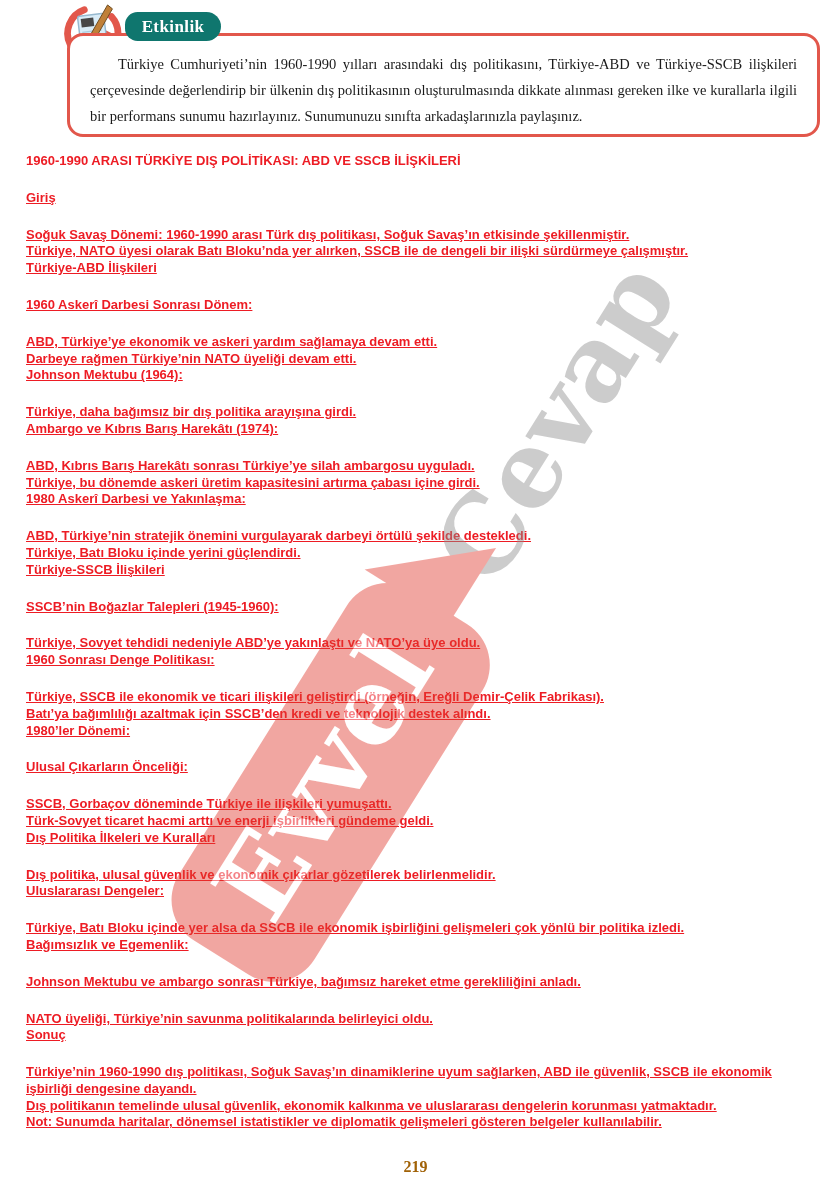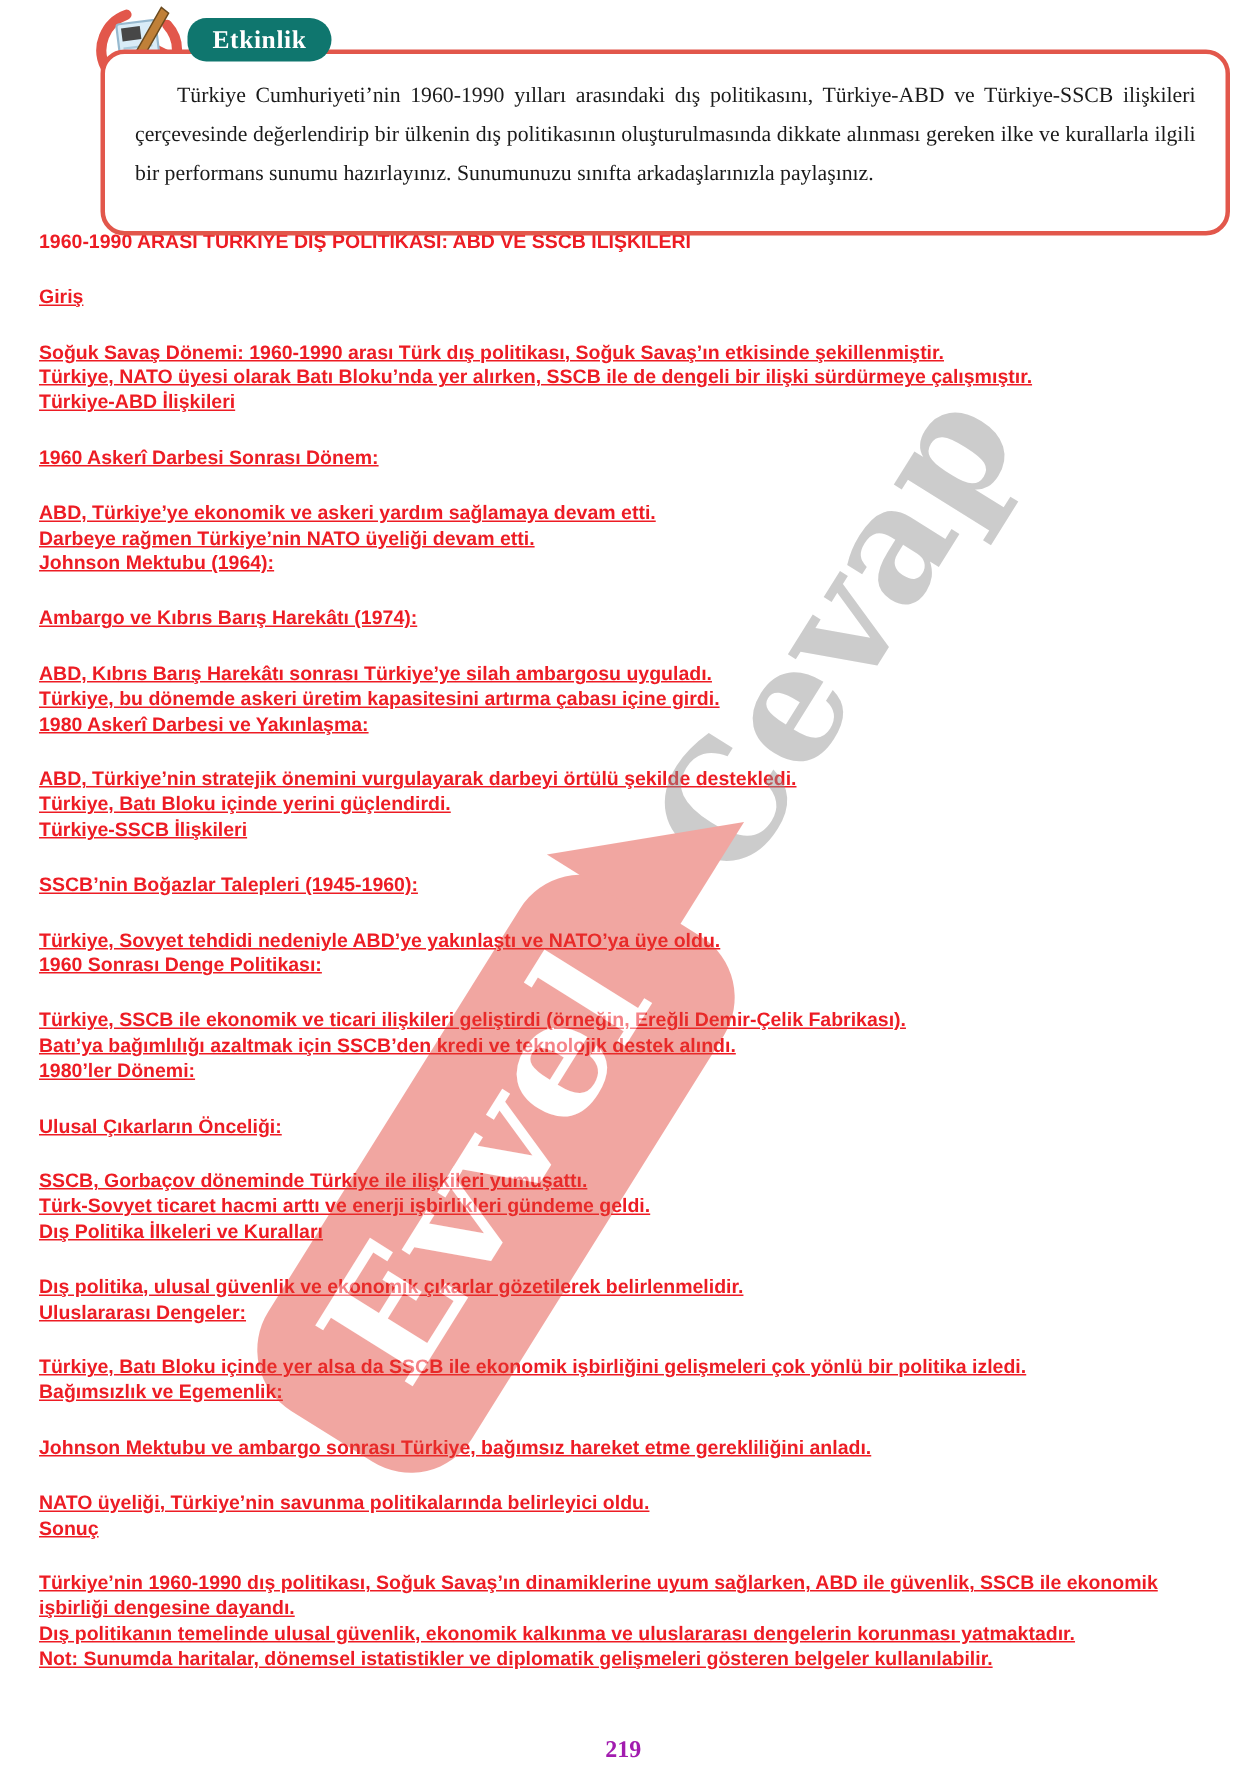--- a/index.html
+++ b/index.html
@@ -36,7 +36,7 @@
   }
   .instruction-box {
     position:absolute; left:67px; top:33px;
-    width:753px; height:124px;
+    width:753px; height:104px;
     border:3px solid #e2574b;
     border-radius:16px;
     box-sizing:border-box;

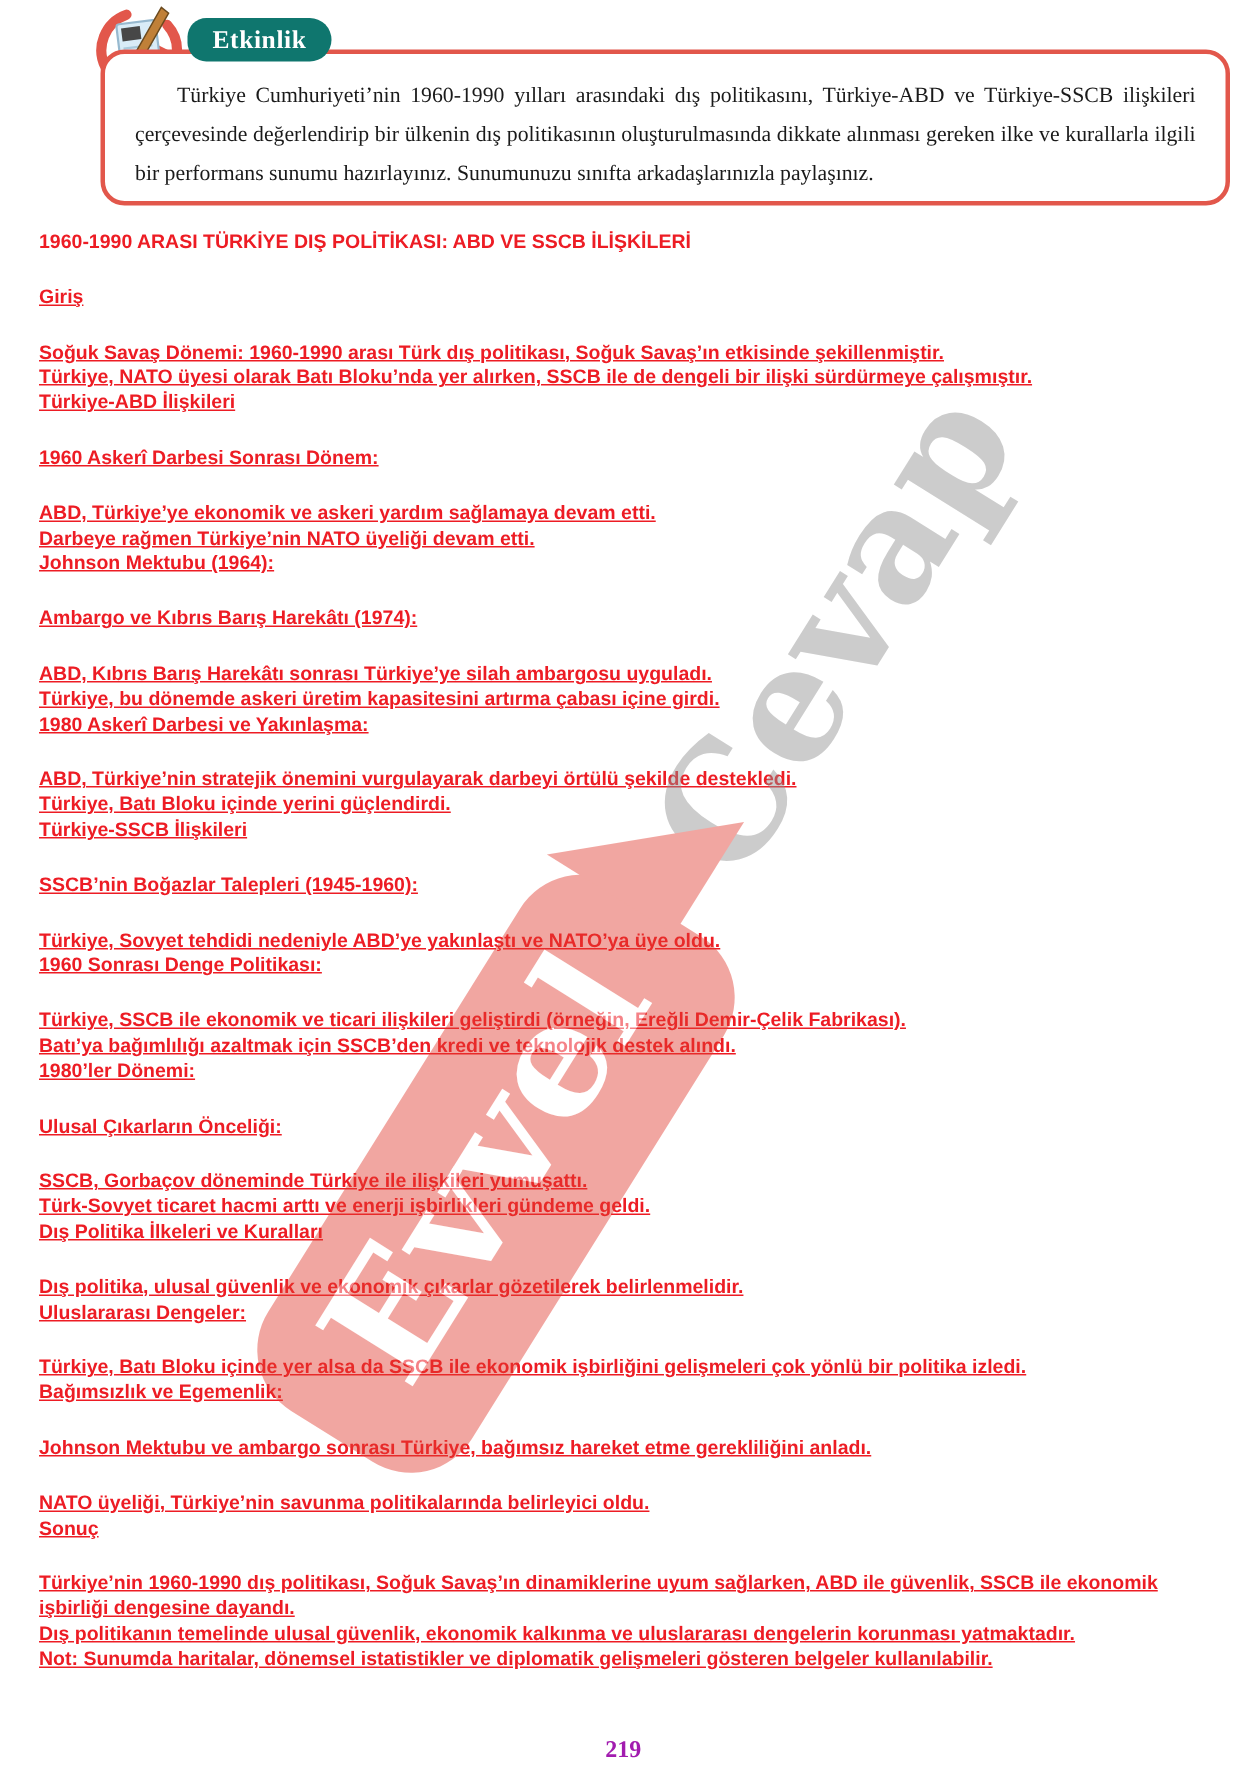--- a/index.html
+++ b/index.html
@@ -165,6 +165,7 @@
         <div>Johnson Mektubu (1964):</div>
       </div>
       <div class="para">
+        <div>Türkiye, daha bağımsız bir dış politika arayışına girdi.</div>
         <div>Ambargo ve Kıbrıs Barış Harekâtı (1974):</div>
       </div>
       <div class="para">

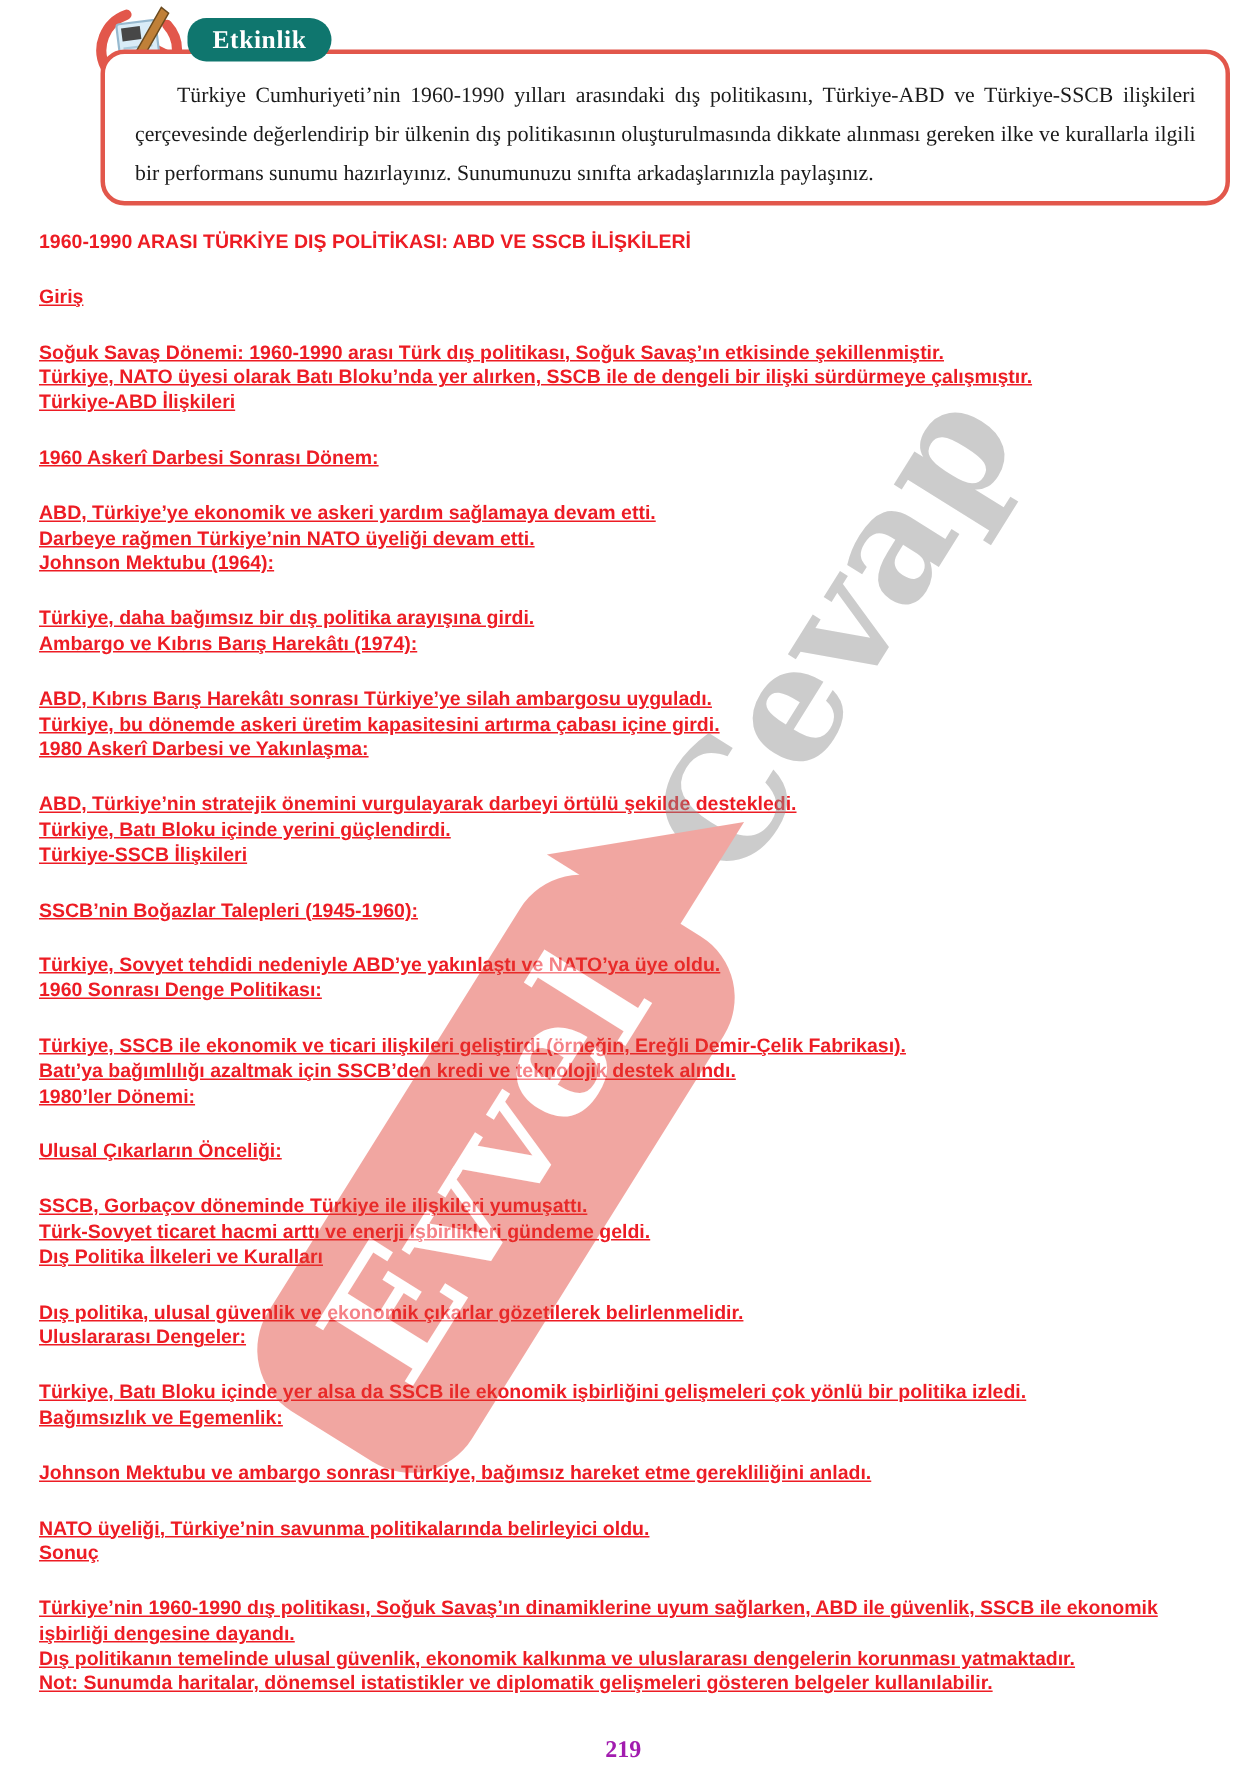--- a/index.html
+++ b/index.html
@@ -114,7 +114,7 @@
     font-family:"Liberation Serif", serif;
     font-weight:bold;
     font-size:16px;
-    color:#a21caf;
+    color:#a16207;
     z-index:6;
   }
 </style>

